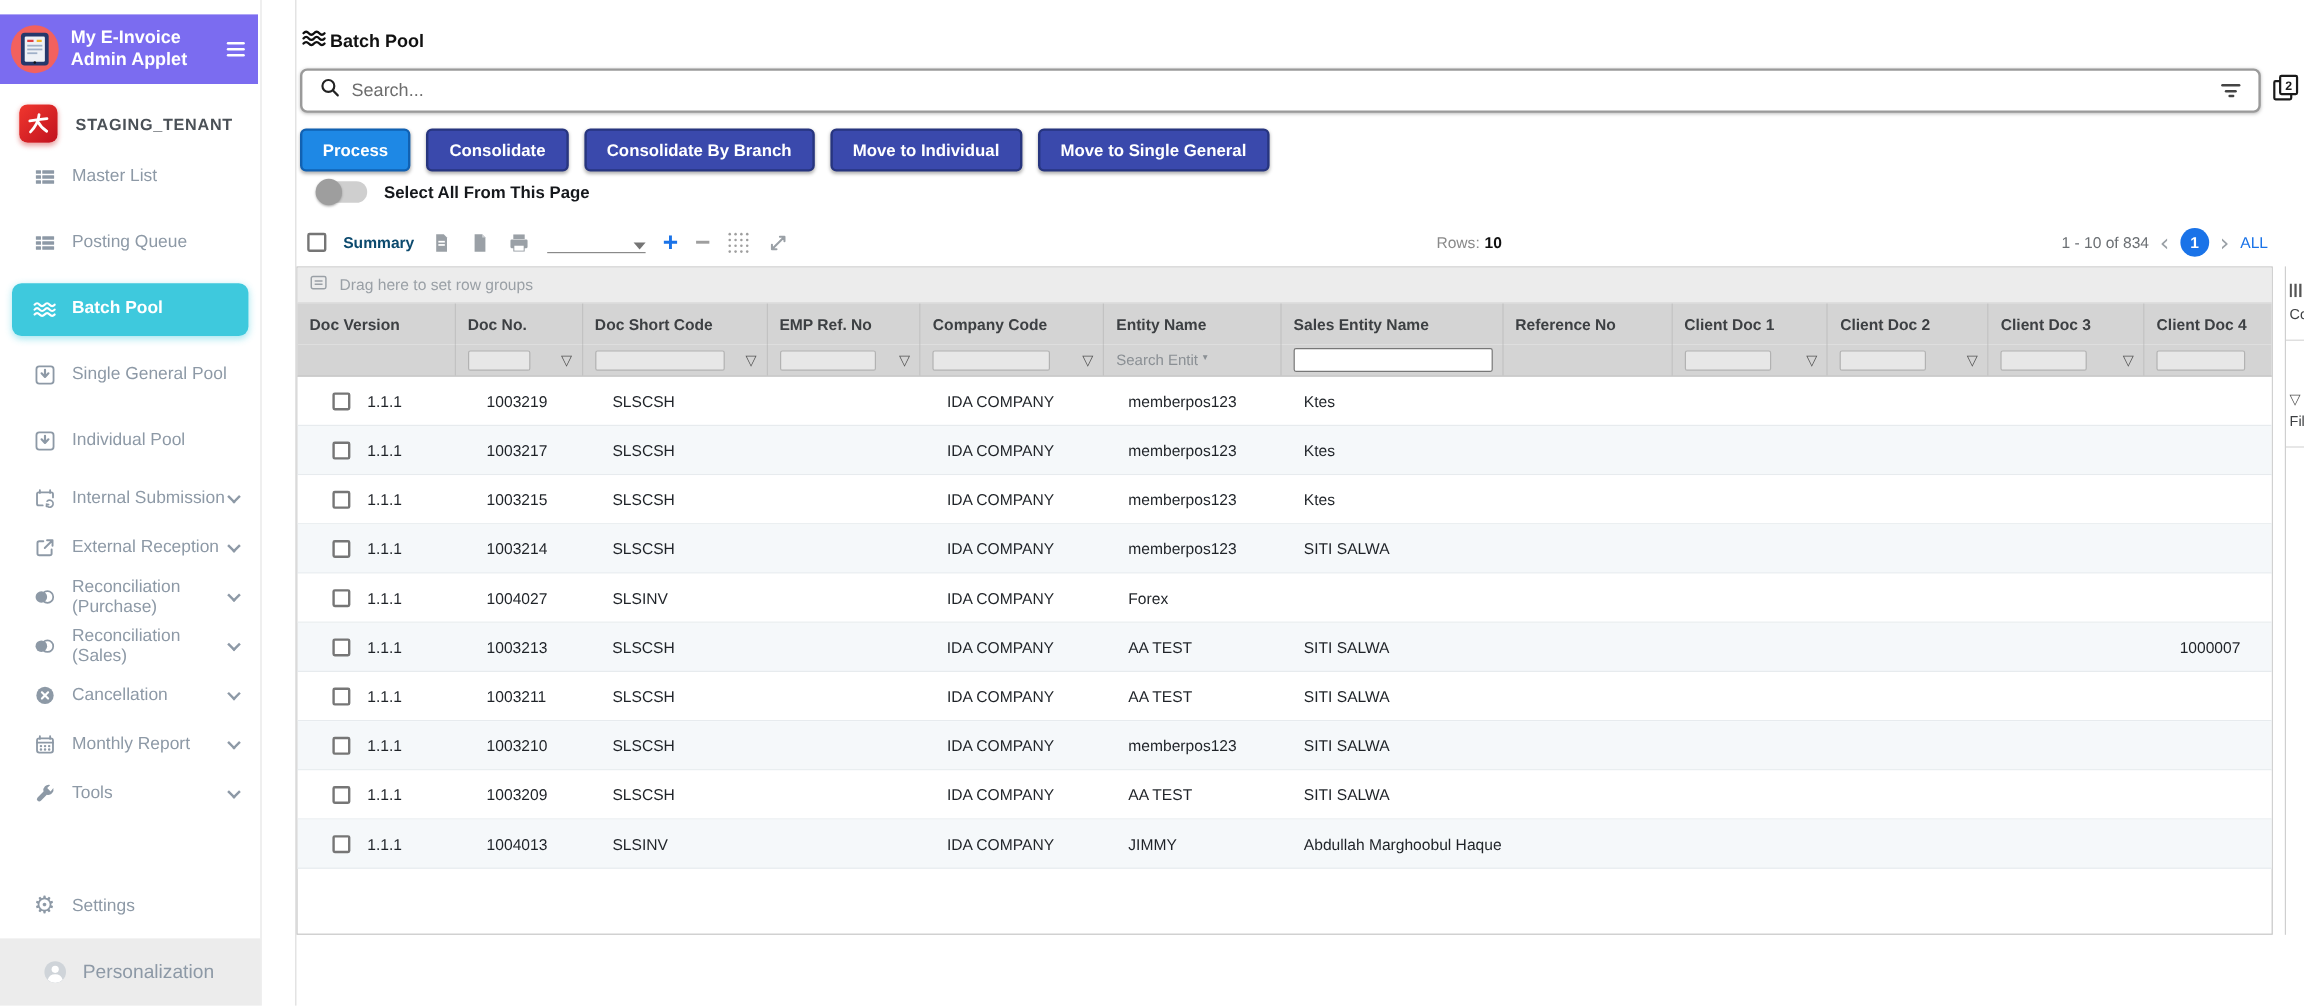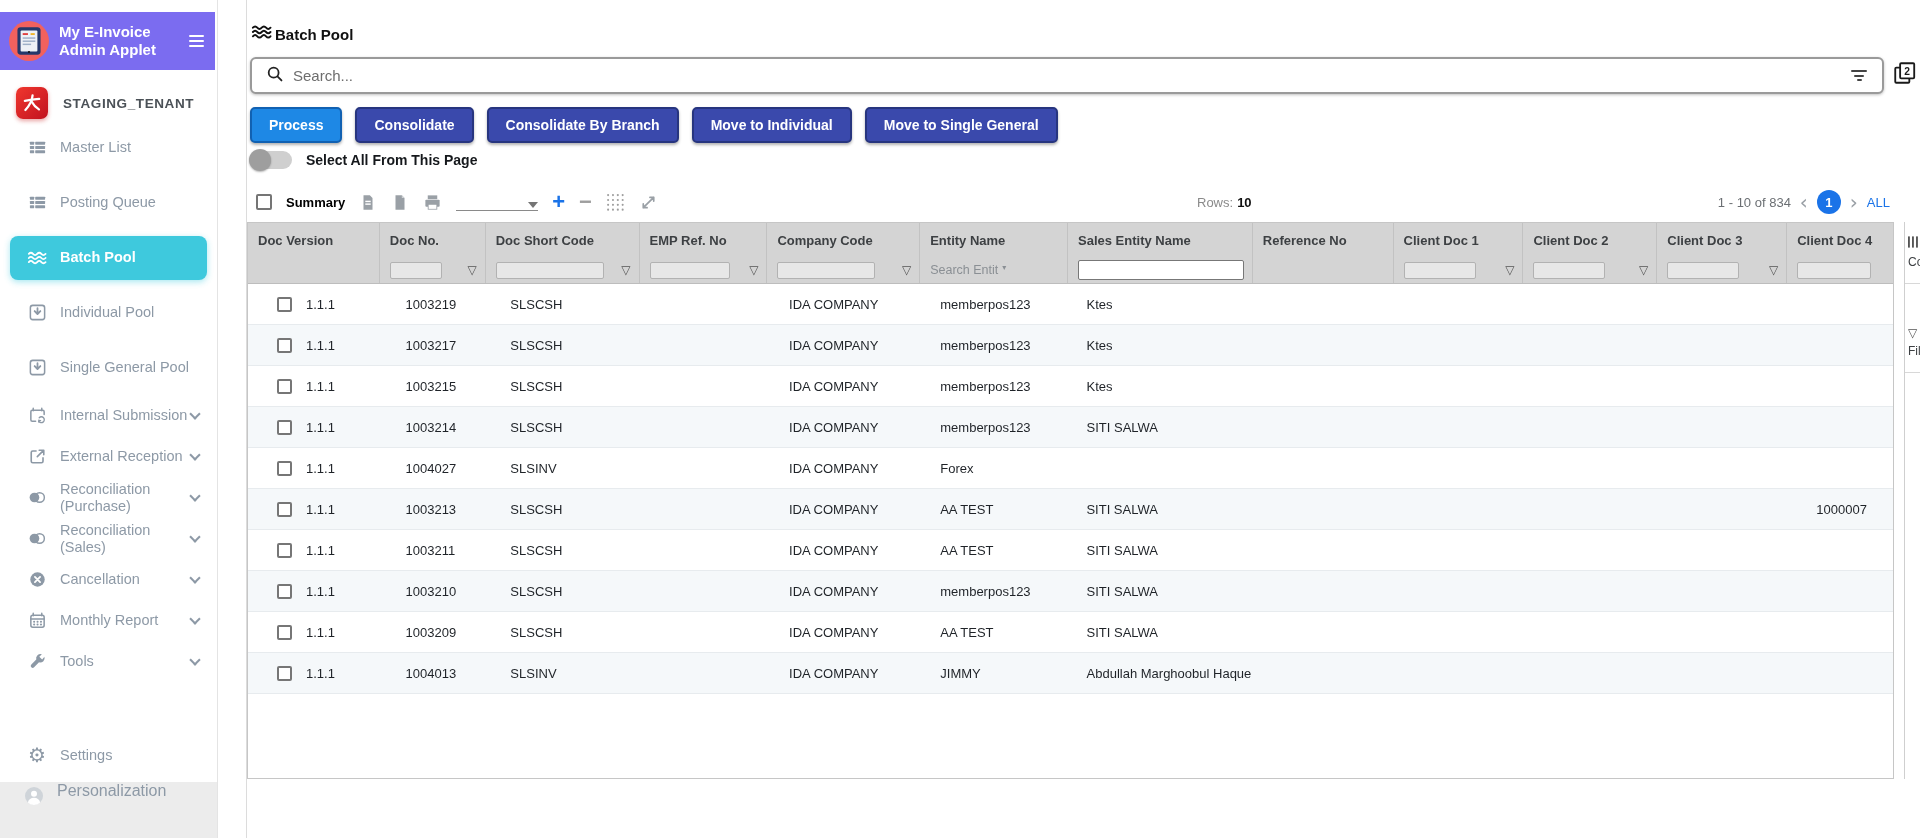--- a/index.html
+++ b/index.html
@@ -67,7 +67,7 @@
   .btn.primary { background:#1e88e5; border:2px solid #1161b2; }
   .btn.navy { background:#3a49ac; border:2px solid #27357f; }
 
-  .toggle-row { position:absolute; top:151px; left:3px; display:flex; align-items:center; }
+  .toggle-row { position:absolute; top:151px; left:17px; display:flex; align-items:center; }
   .toggle { width:42px; height:18px; background:#cfcfcf; border-radius:9px; position:relative; cursor:pointer; }
   .toggle .knob { position:absolute; left:-1px; top:-2px; width:22px; height:22px; border-radius:50%;
                   background:#9e9e9e; box-shadow:0 1px 2px rgba(0,0,0,.3); }

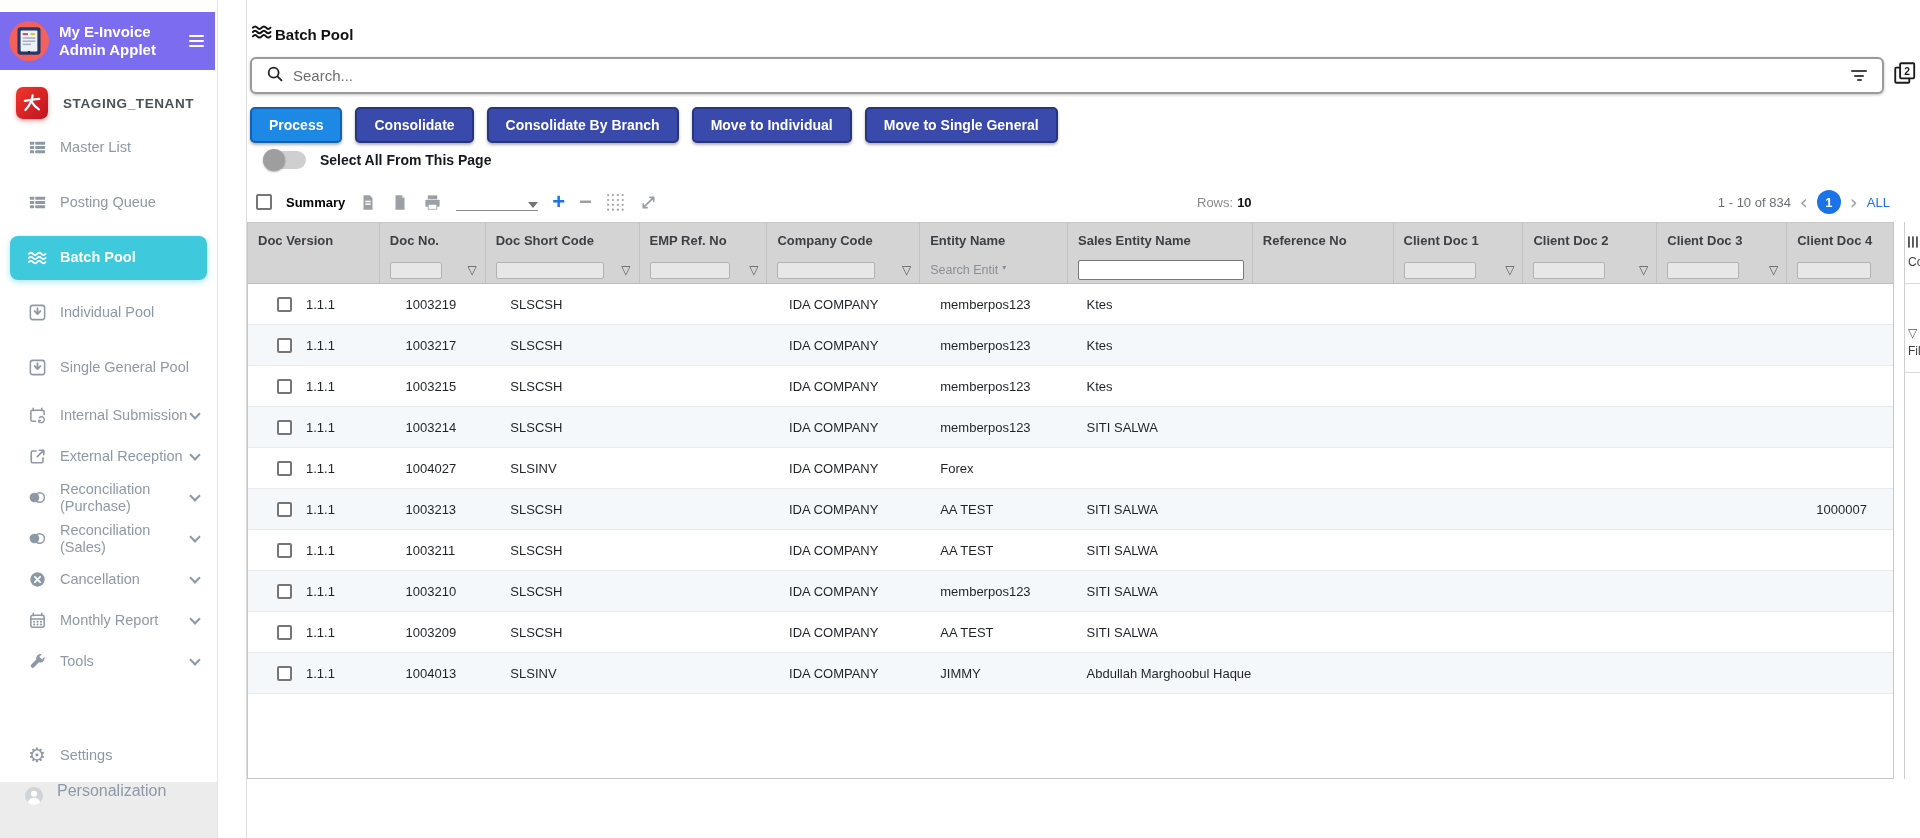--- a/index.html
+++ b/index.html
@@ -77,7 +77,7 @@
                   display:flex; align-items:center; }
   .tb-left { display:flex; align-items:center; gap:14px; padding-left:9px; }
   .cbx { width:16px; height:16px; border:2px solid #757575; border-radius:2px; background:#fff; cursor:pointer; }
-  .summary-label { font-size:13px; color:#000000; font-weight:bold; }
+  .summary-label { font-size:13px; color:#0c4a6e; font-weight:bold; }
   .tb-icon { display:flex; align-items:center; cursor:pointer; }
   .export-select { width:82px; border-bottom:1px solid #8a8a8a; height:18px; display:flex;
                    align-items:flex-end; justify-content:flex-end; cursor:pointer; }

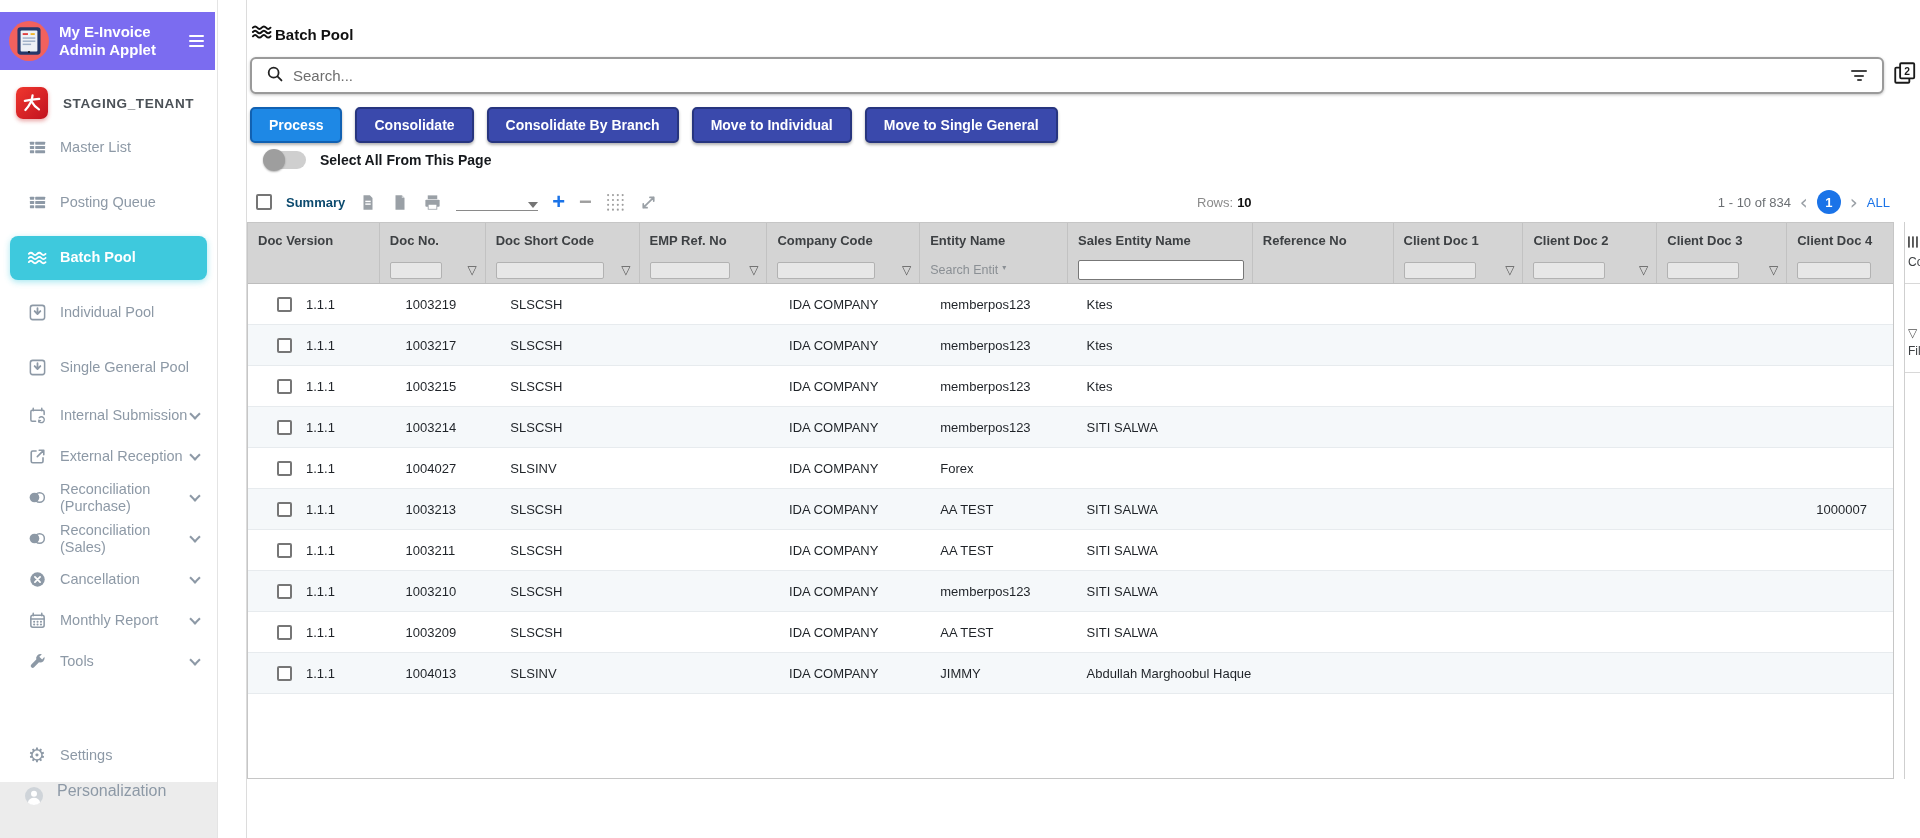--- a/index.html
+++ b/index.html
@@ -438,6 +438,15 @@
   </div>
 
   <div class="grid-wrap">
+    <div class="drag-bar">
+      <span>
+        <svg viewBox="0 0 16 16" width="15" height="15" fill="none" stroke="#9aa0a6" stroke-width="1.3">
+          <rect x="1.5" y="2.5" width="13" height="11" rx="1.5"></rect>
+            <path d="M4.5 6.5 h7 M4.5 9.5 h7"></path>
+        </svg>
+      </span>
+      <span class="drag-hint">Drag here to set row groups</span>
+    </div>
     <div class="hdr-row">
         <div class="hcell" style="width: 132px;">Doc Version</div>
         <div class="hcell" style="width: 106px;">Doc No.</div>

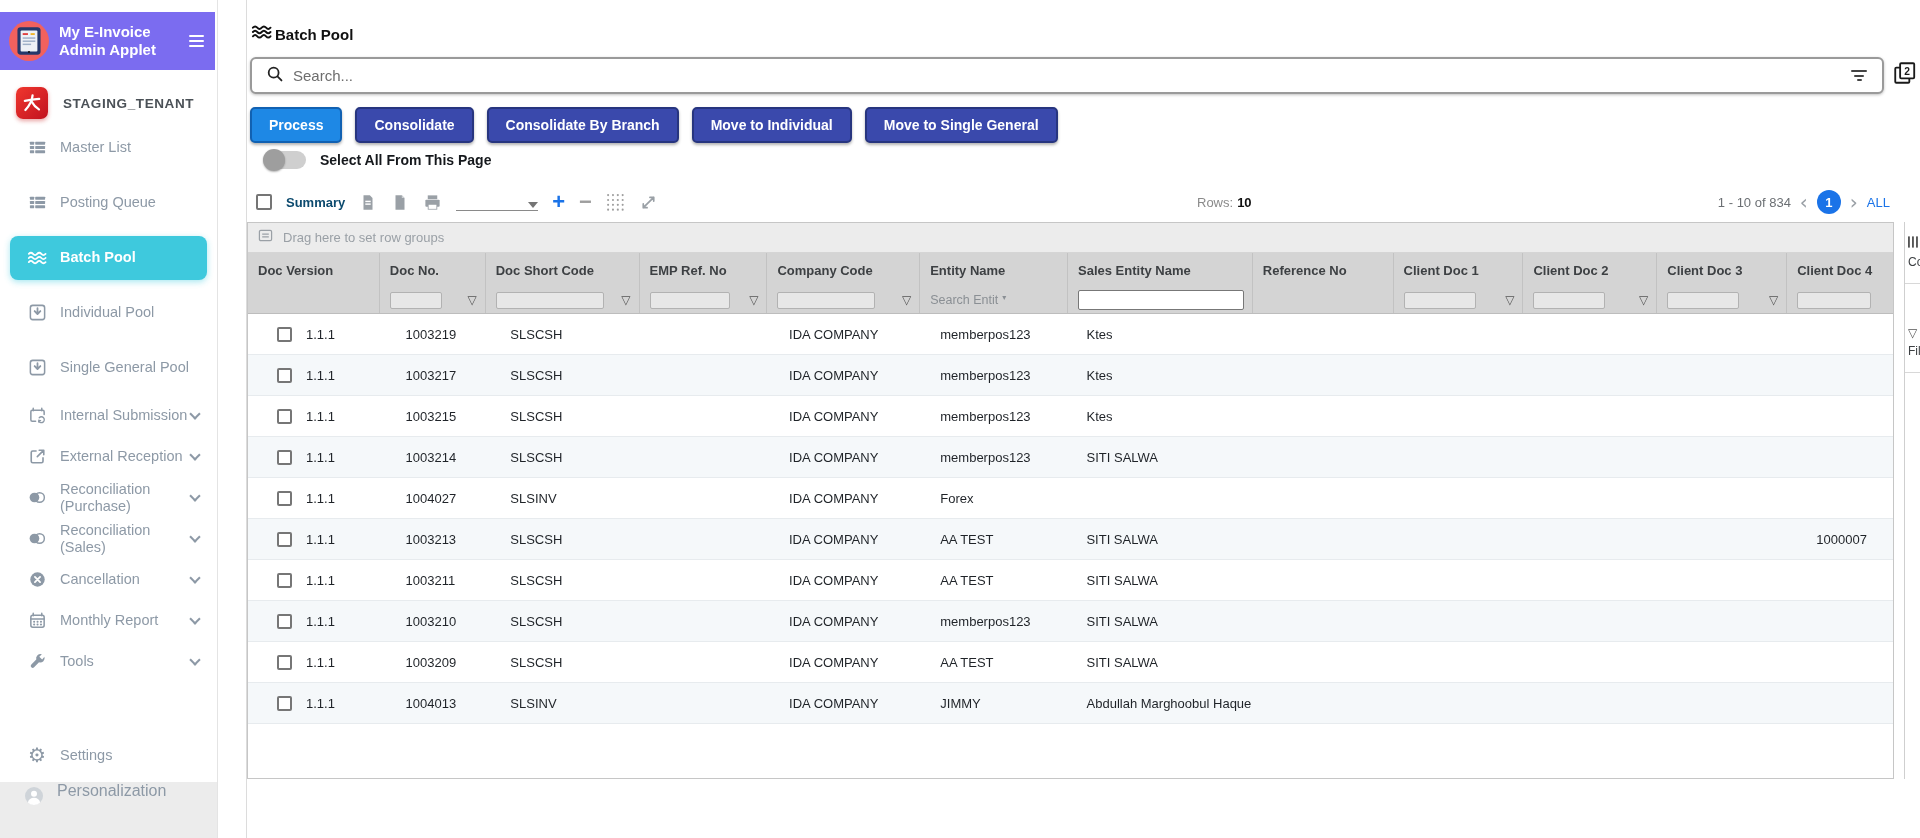--- a/index.html
+++ b/index.html
@@ -210,7 +210,7 @@
             <path d="M10 5.5 v5 M7 8.5 l3 3.2 3-3.2" fill="none" stroke="#8d99a6" stroke-width="1.9" stroke-linecap="round" stroke-linejoin="round"></path>
           </svg>
         </span>
-        <span class="mi-label">Individual Pool</span>
+        <span class="mi-label">Single General Pool</span>
       </div>
       <div class="menu-item h55">
         <span class="mi-icon">
@@ -219,7 +219,7 @@
             <path d="M10 5.5 v5 M7 8.5 l3 3.2 3-3.2" fill="none" stroke="#8d99a6" stroke-width="1.9" stroke-linecap="round" stroke-linejoin="round"></path>
           </svg>
         </span>
-        <span class="mi-label">Single General Pool</span>
+        <span class="mi-label">Individual Pool</span>
       </div>
       <div class="menu-item h41">
         <span class="mi-icon">

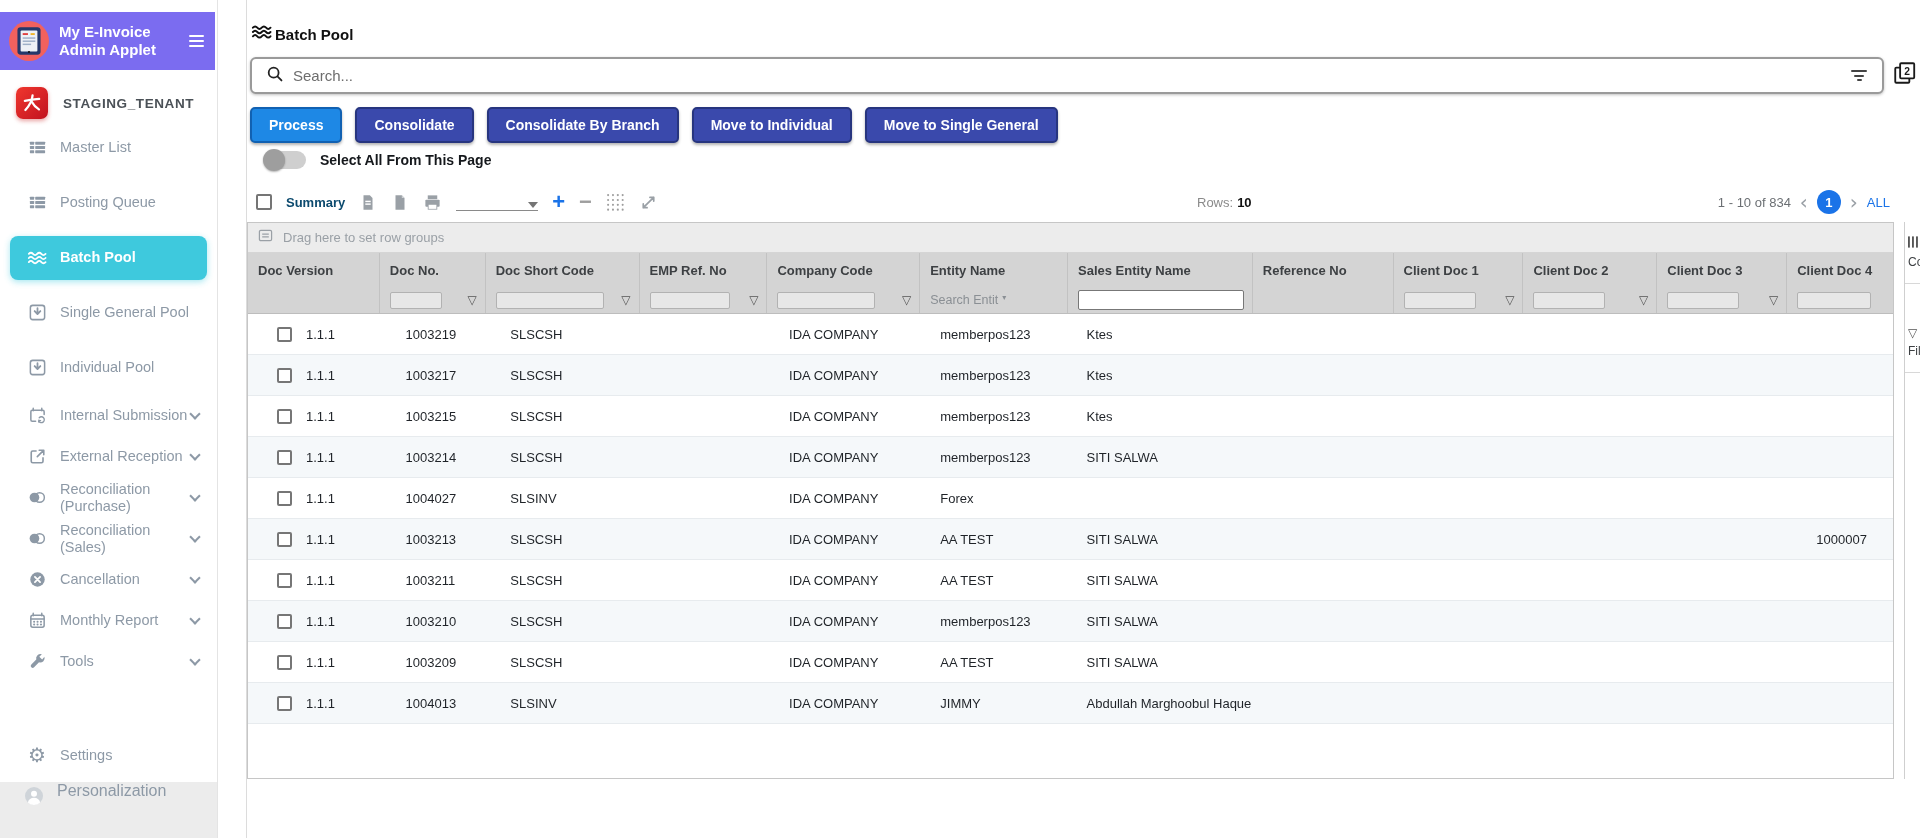--- a/index.html
+++ b/index.html
@@ -39,7 +39,7 @@
 
   .sidebar-footer { margin-top:auto; }
   .gear-glyph { font-size:20px; color:#8d99a6; line-height:20px; }
-  .personalization-row { height:56px; background:#ececec; display:flex; align-items:flex-start; padding-left:24px; cursor:pointer; }
+  .personalization-row { height:56px; background:#ececec; display:flex; align-items:center; padding-left:36px; cursor:pointer; }
   .personalization-row .mi-label { color:#8d99a6; margin-left:13px; }
   .settings-row { height:54px; display:flex; align-items:center; padding-left:27px; cursor:pointer; color:#8d99a6; font-size:14.5px; }
 

